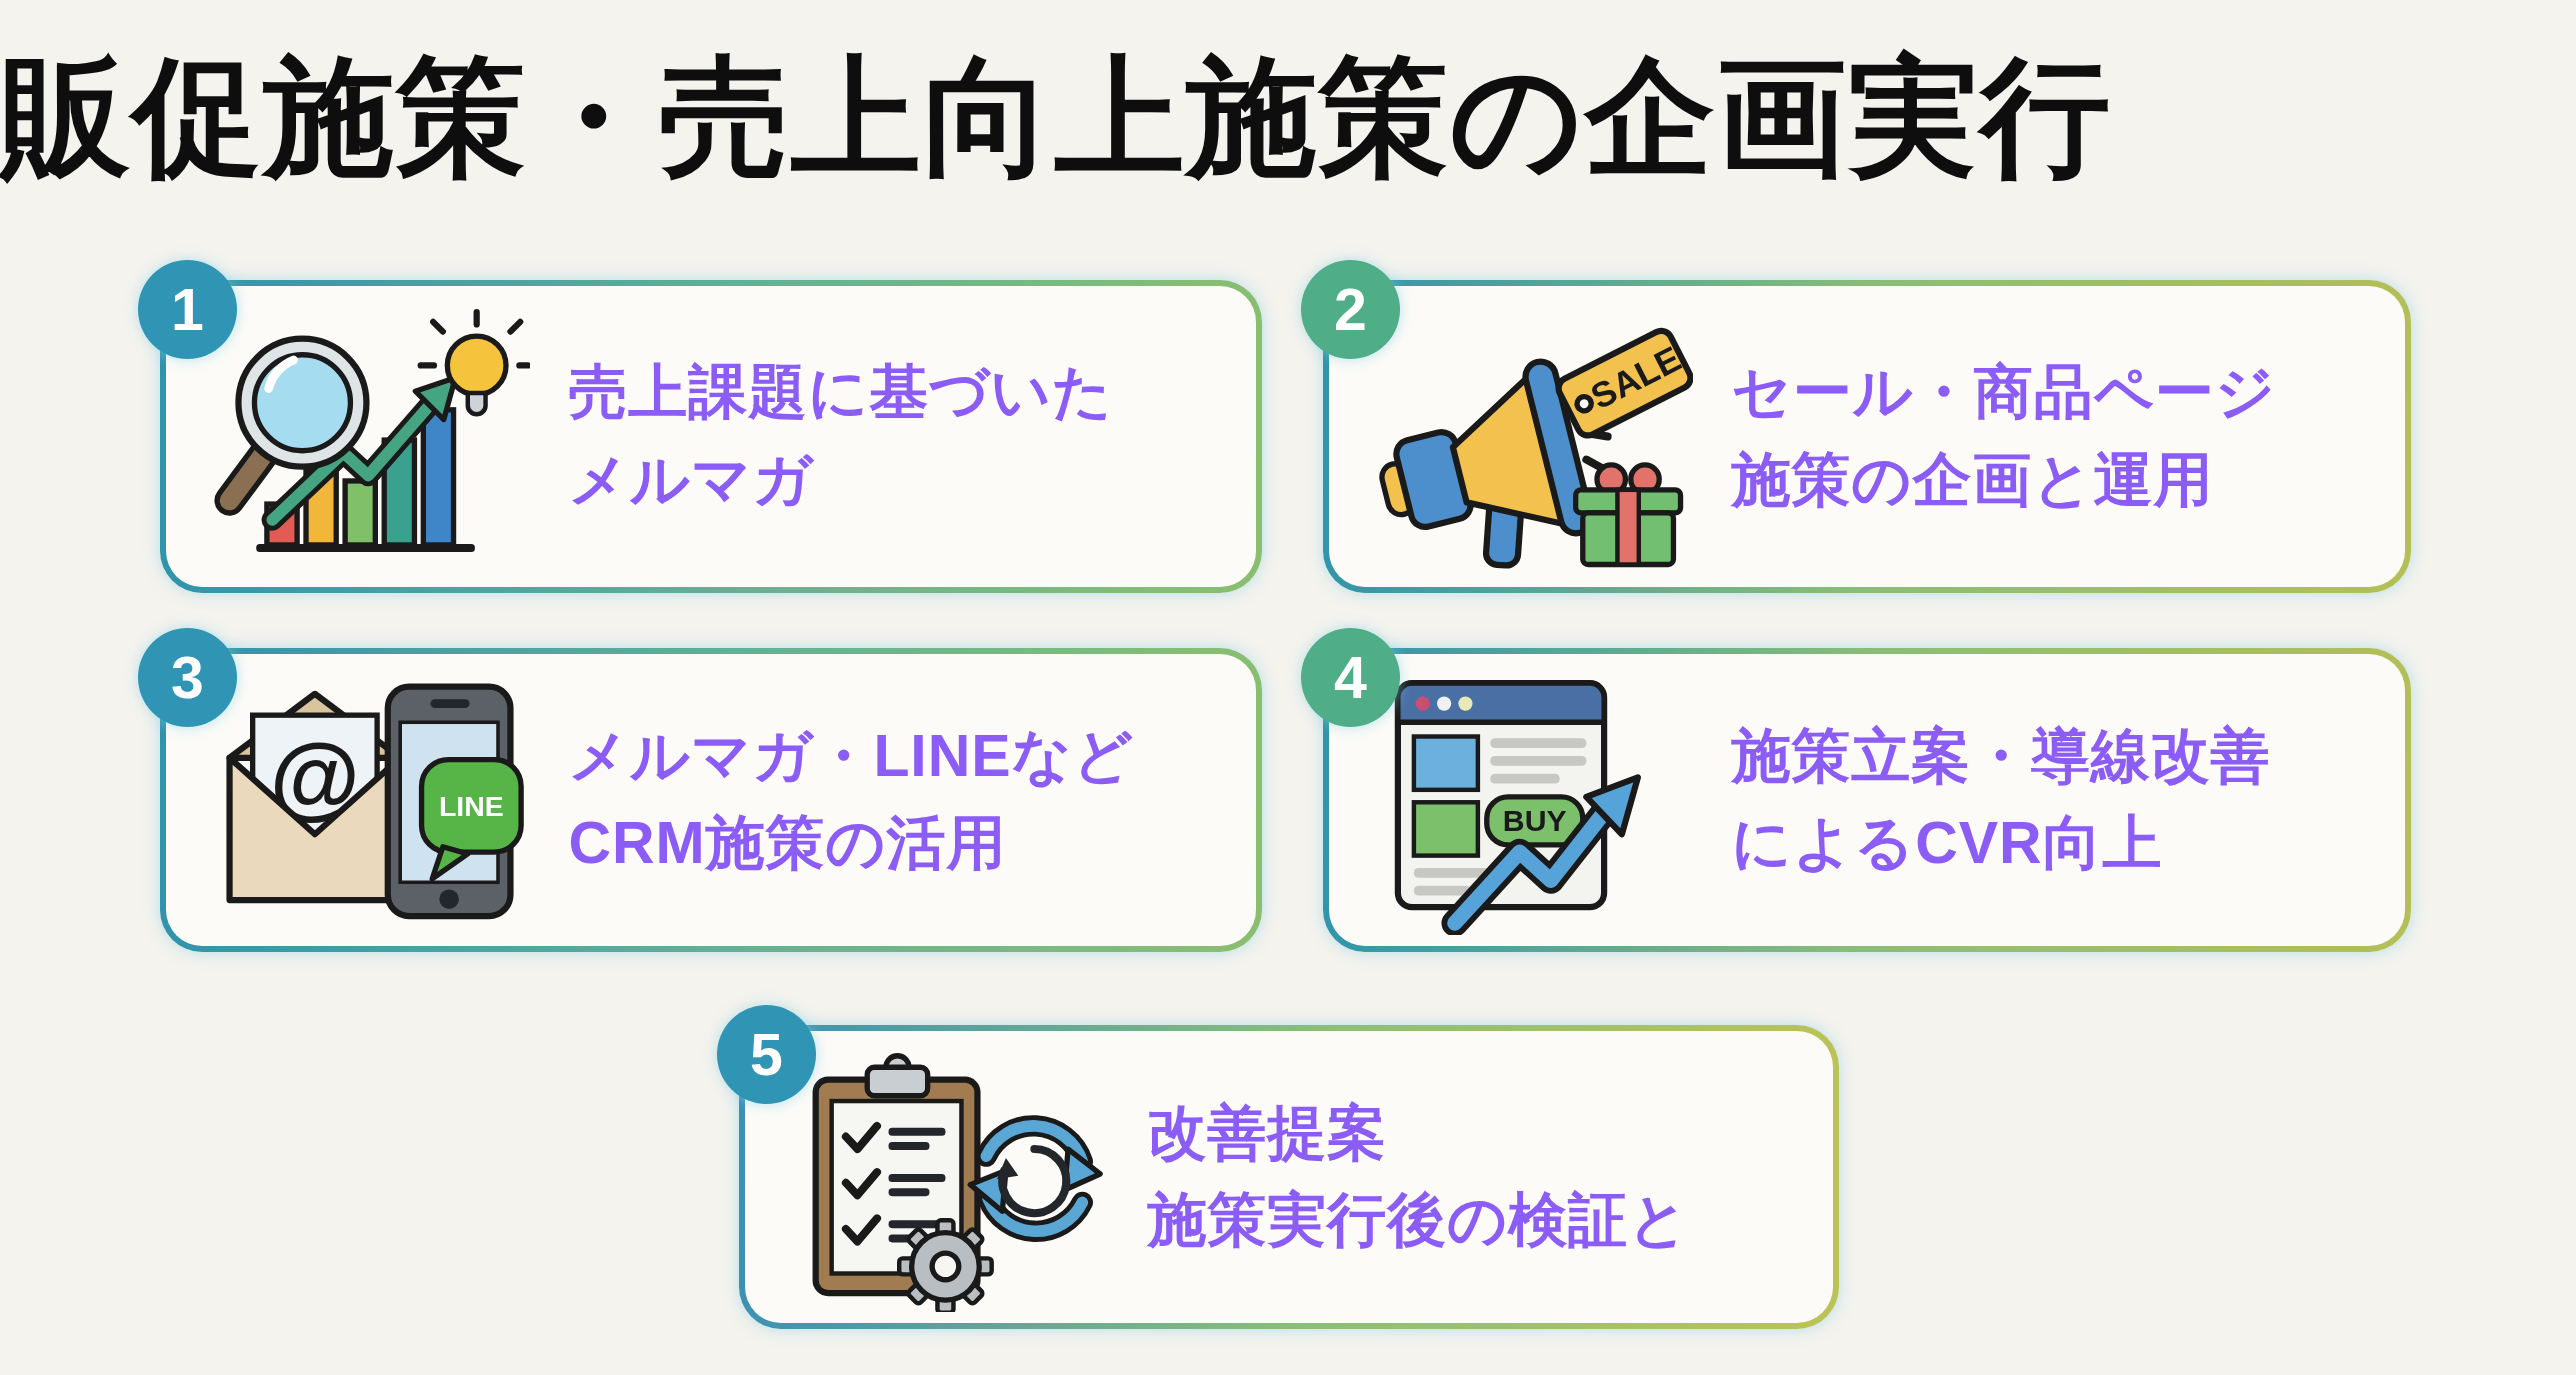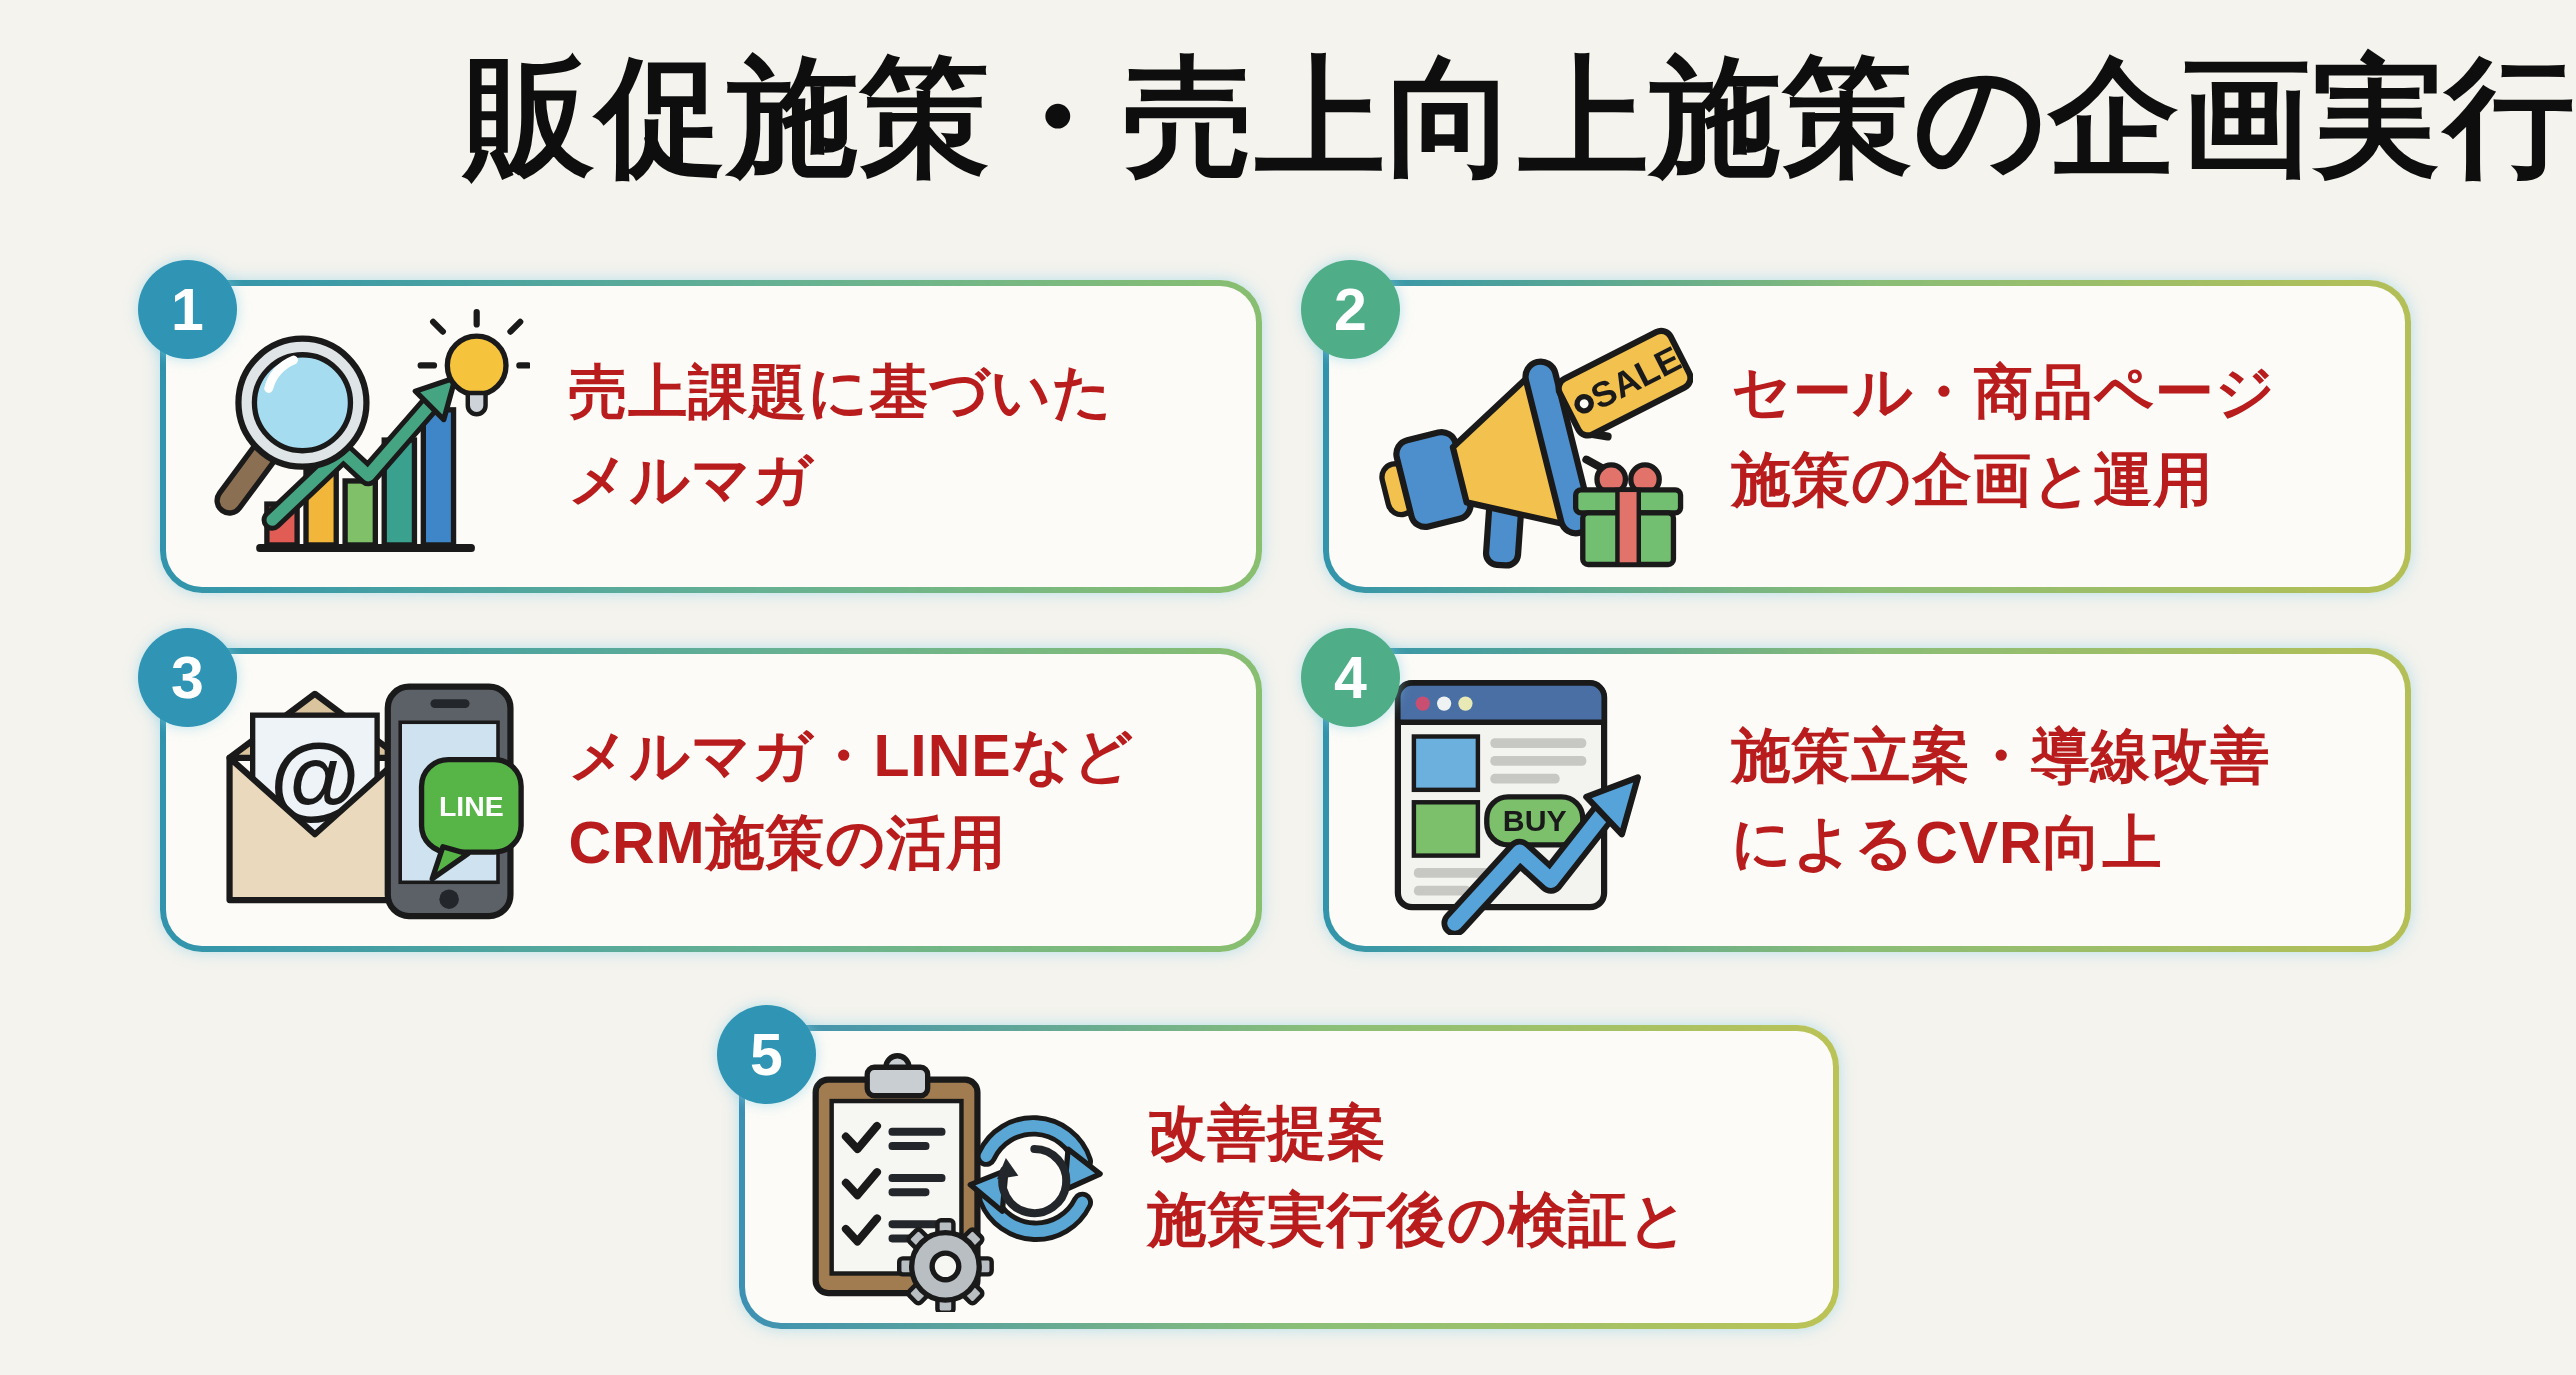--- a/index.html
+++ b/index.html
@@ -22,7 +22,7 @@
     left: 0;
     width: 100%;
     margin: 0;
-    text-align: right;
+    text-align: left;
     font-size: 130px;
     font-weight: 900;
     letter-spacing: 1.8px;

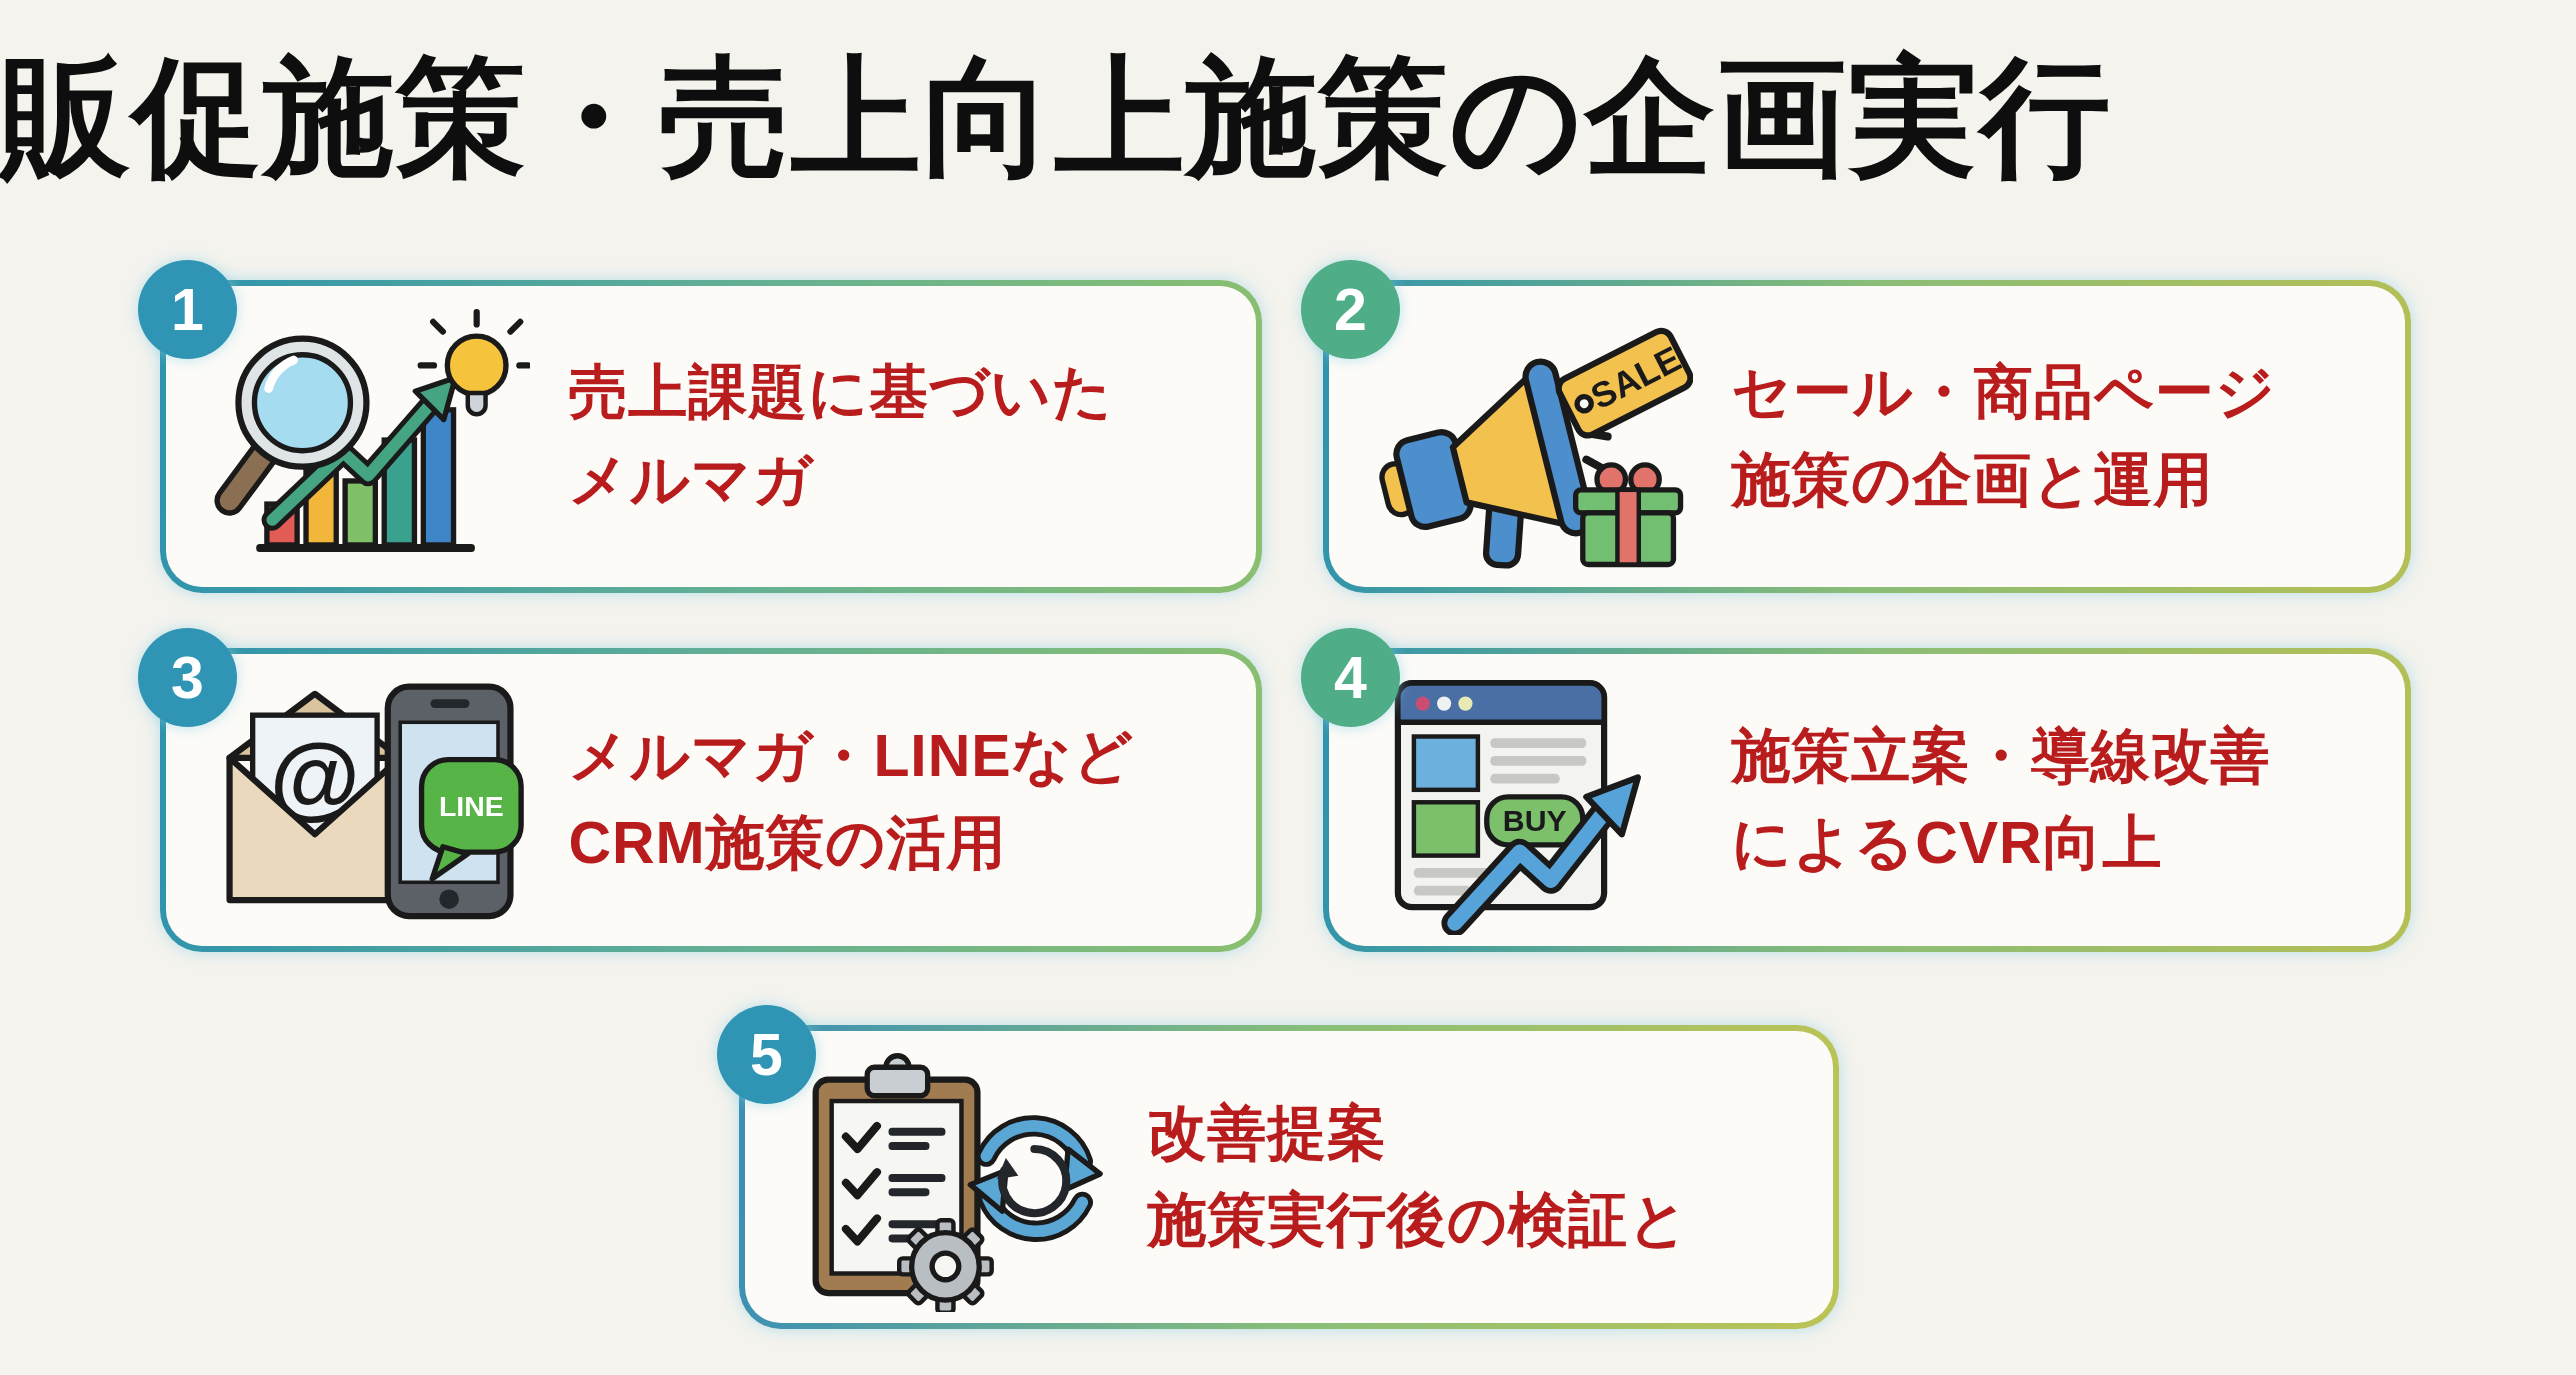--- a/index.html
+++ b/index.html
@@ -87,7 +87,7 @@
     font-weight: 800;
     line-height: 1.48;
     letter-spacing: 0.9px;
-    color: #b91c1c;
+    color: #8b5cf6;
     white-space: nowrap;
   }
 </style>

